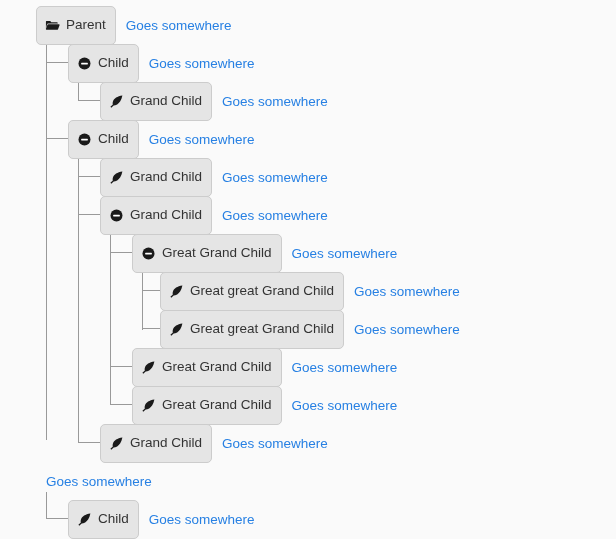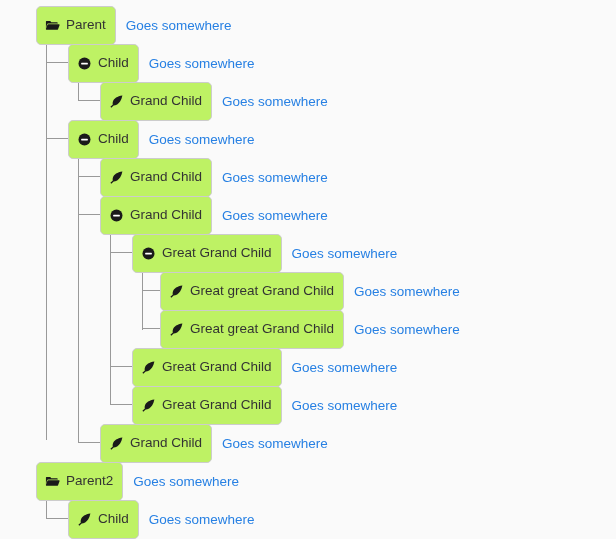--- a/index.html
+++ b/index.html
@@ -47,7 +47,7 @@
     height: 39px;
     box-sizing: border-box;
     padding: 0 9px 0 8px;
-    background: #bef264;
+    background: #e5e5e5;
     border: 1px solid #cccccc;
     border-radius: 5px;
     color: #333333;

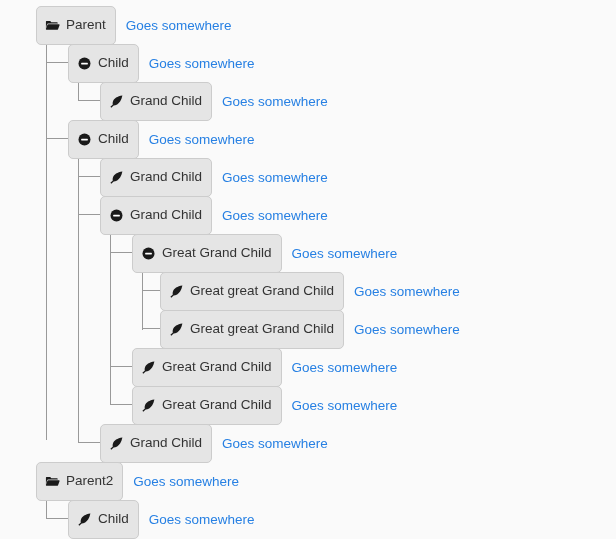--- a/index.html
+++ b/index.html
@@ -240,15 +240,6 @@
       <a class="golink" href="#" style="color: rgb(39, 128, 227);">Goes somewhere</a>
     </div>
     <div class="row" style="left: 36px; top: 468px;">
-      <div class="node" style="border-color: rgb(204, 204, 204); color: rgb(51, 51, 51);">
-        <span class="ico">
-          <svg width="15" height="15" viewBox="0 0 16 16" aria-hidden="true">
-            <path fill="#1a1a1a" d="M1.5 3.2h4.1l1.1 1.3h6.0c.5 0 .9.4.9.9v.5H3.4c-.6 0-1.1.4-1.3.9L1 11.1V4.1c0-.5.2-.9.5-.9z"></path>
-            <path fill="#1a1a1a" d="M3.5 6.6h11.2c.6 0 1 .6.8 1.1l-1.6 4.2c-.2.4-.6.7-1 .7H1.8c-.6 0-1-.6-.8-1.1l1.6-4.2c.2-.4.5-.7.9-.7z"></path>
-          </svg>
-        </span>
-        <span class="lbl">Parent2</span>
-      </div>
       <a class="golink" href="#" style="color: rgb(39, 128, 227);">Goes somewhere</a>
     </div>
     <div class="row" style="left: 68px; top: 506px;">

